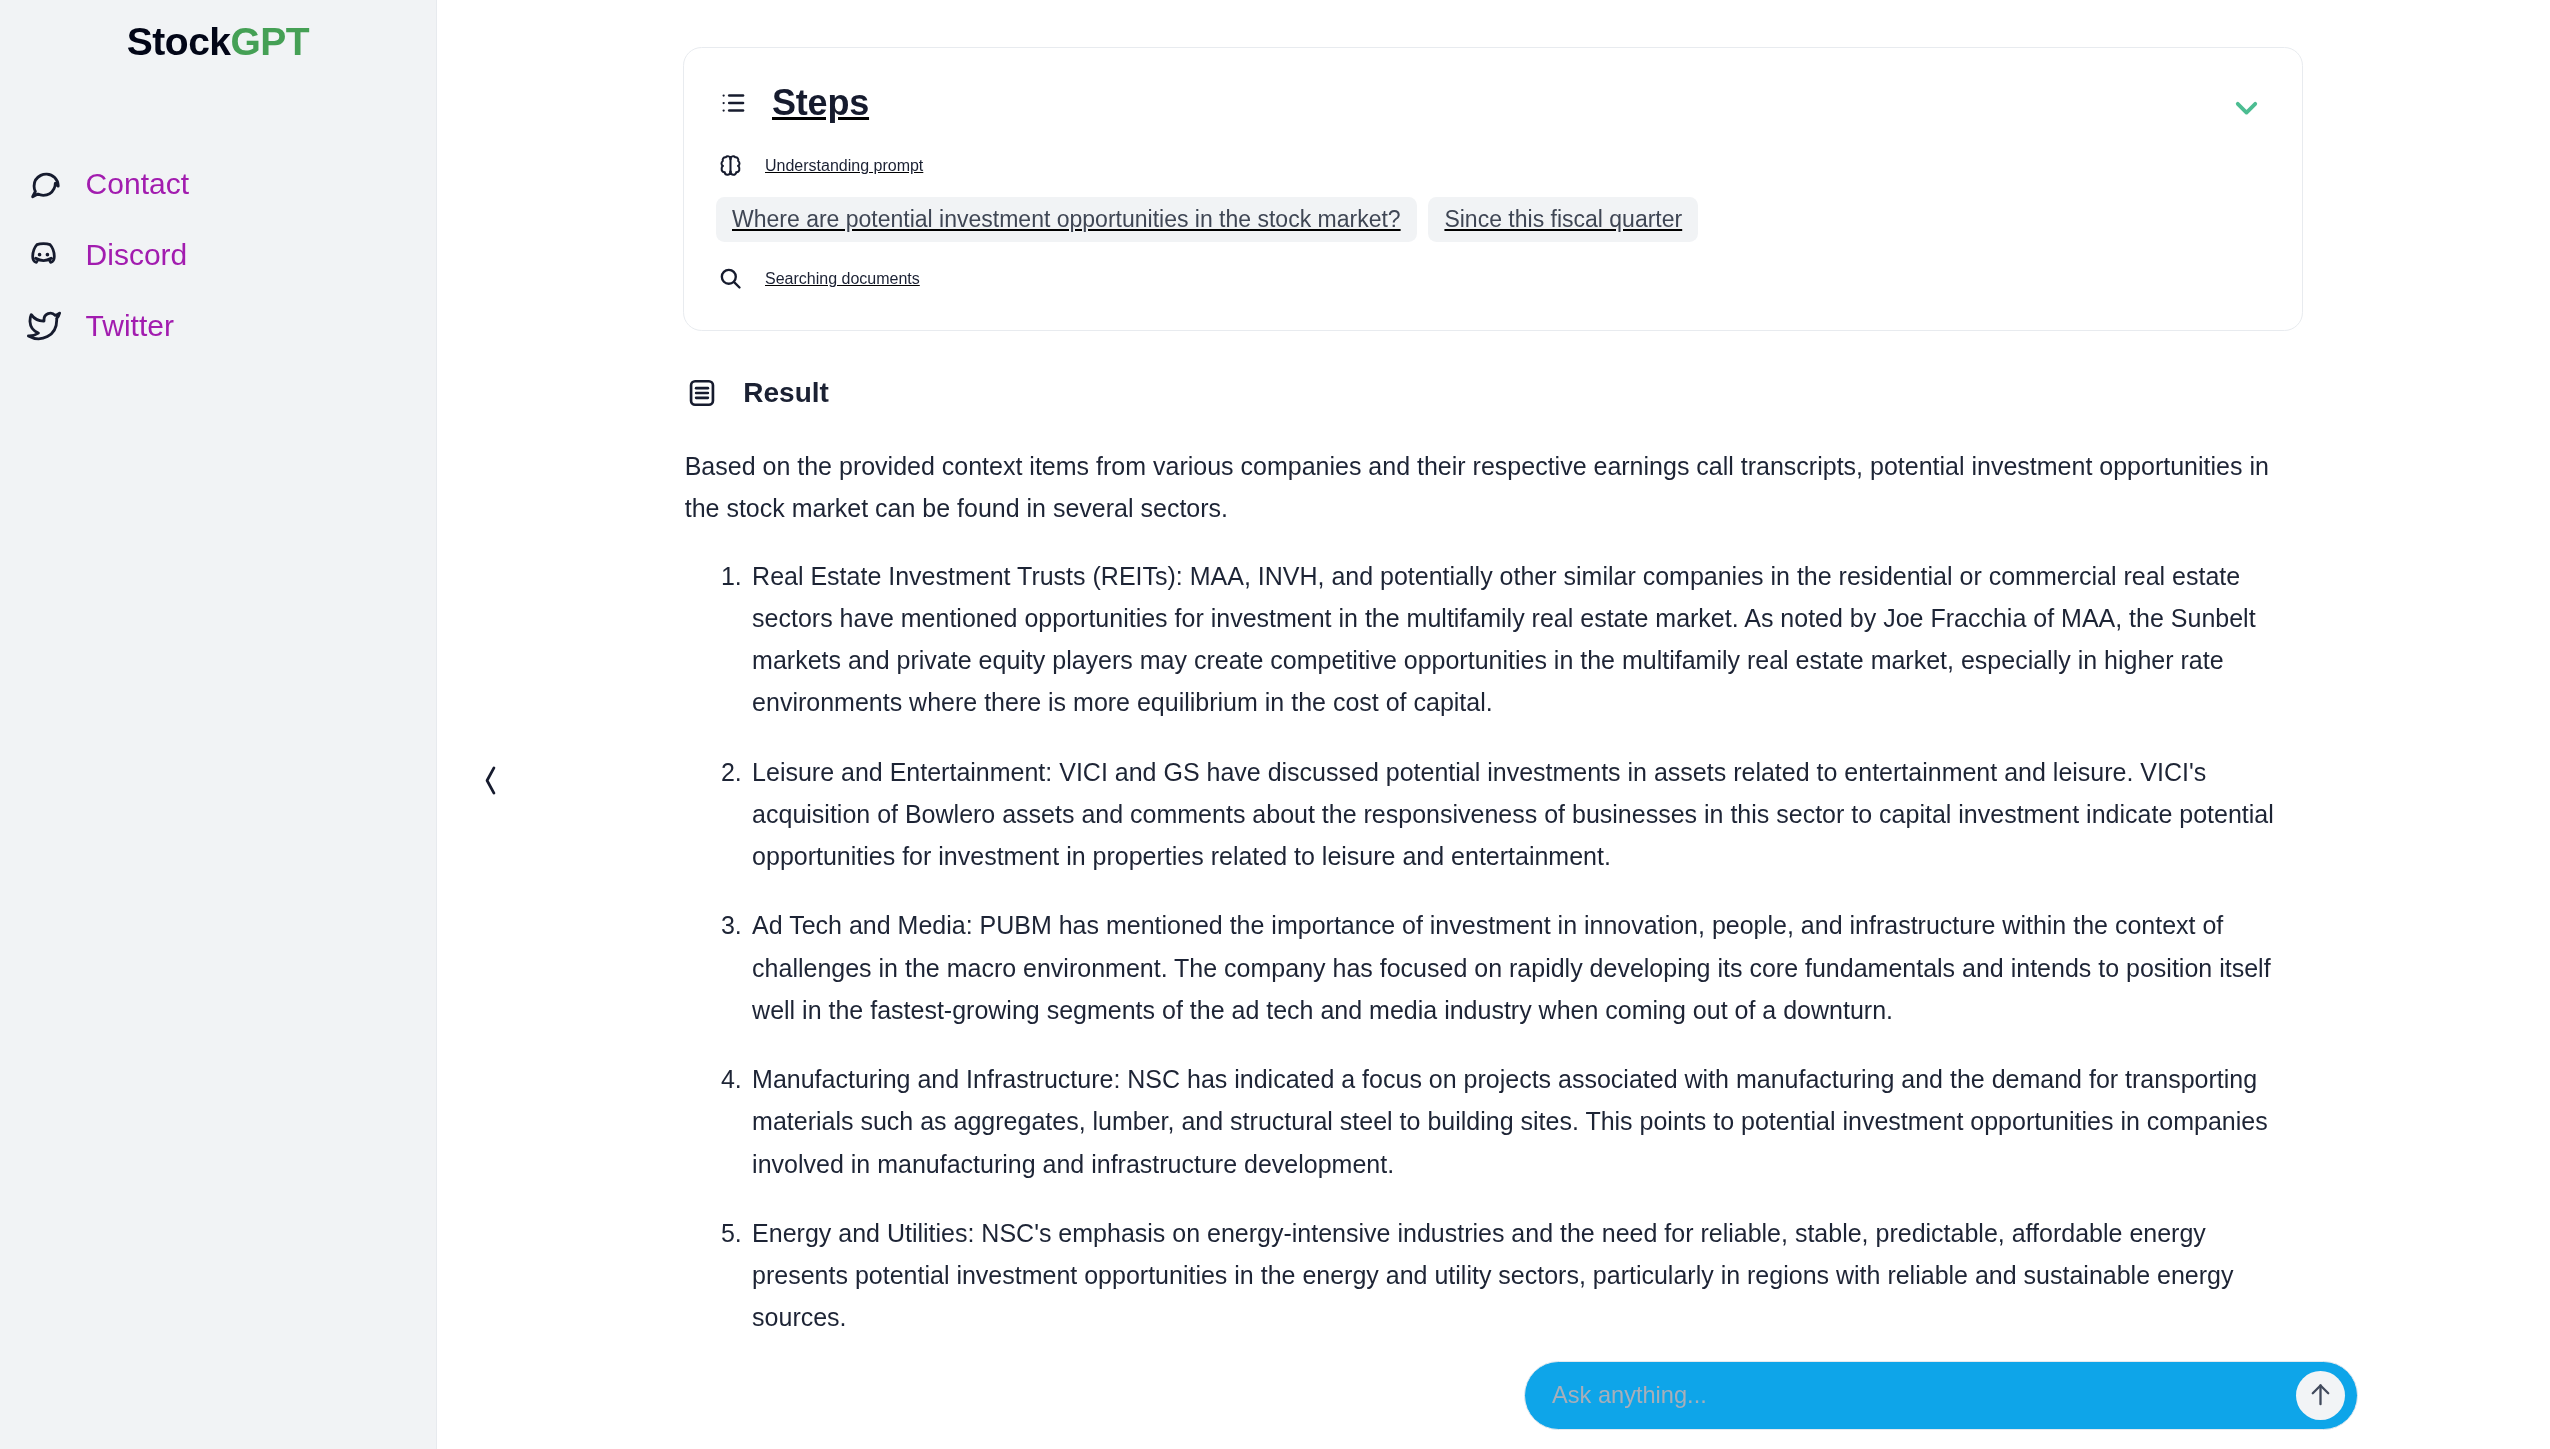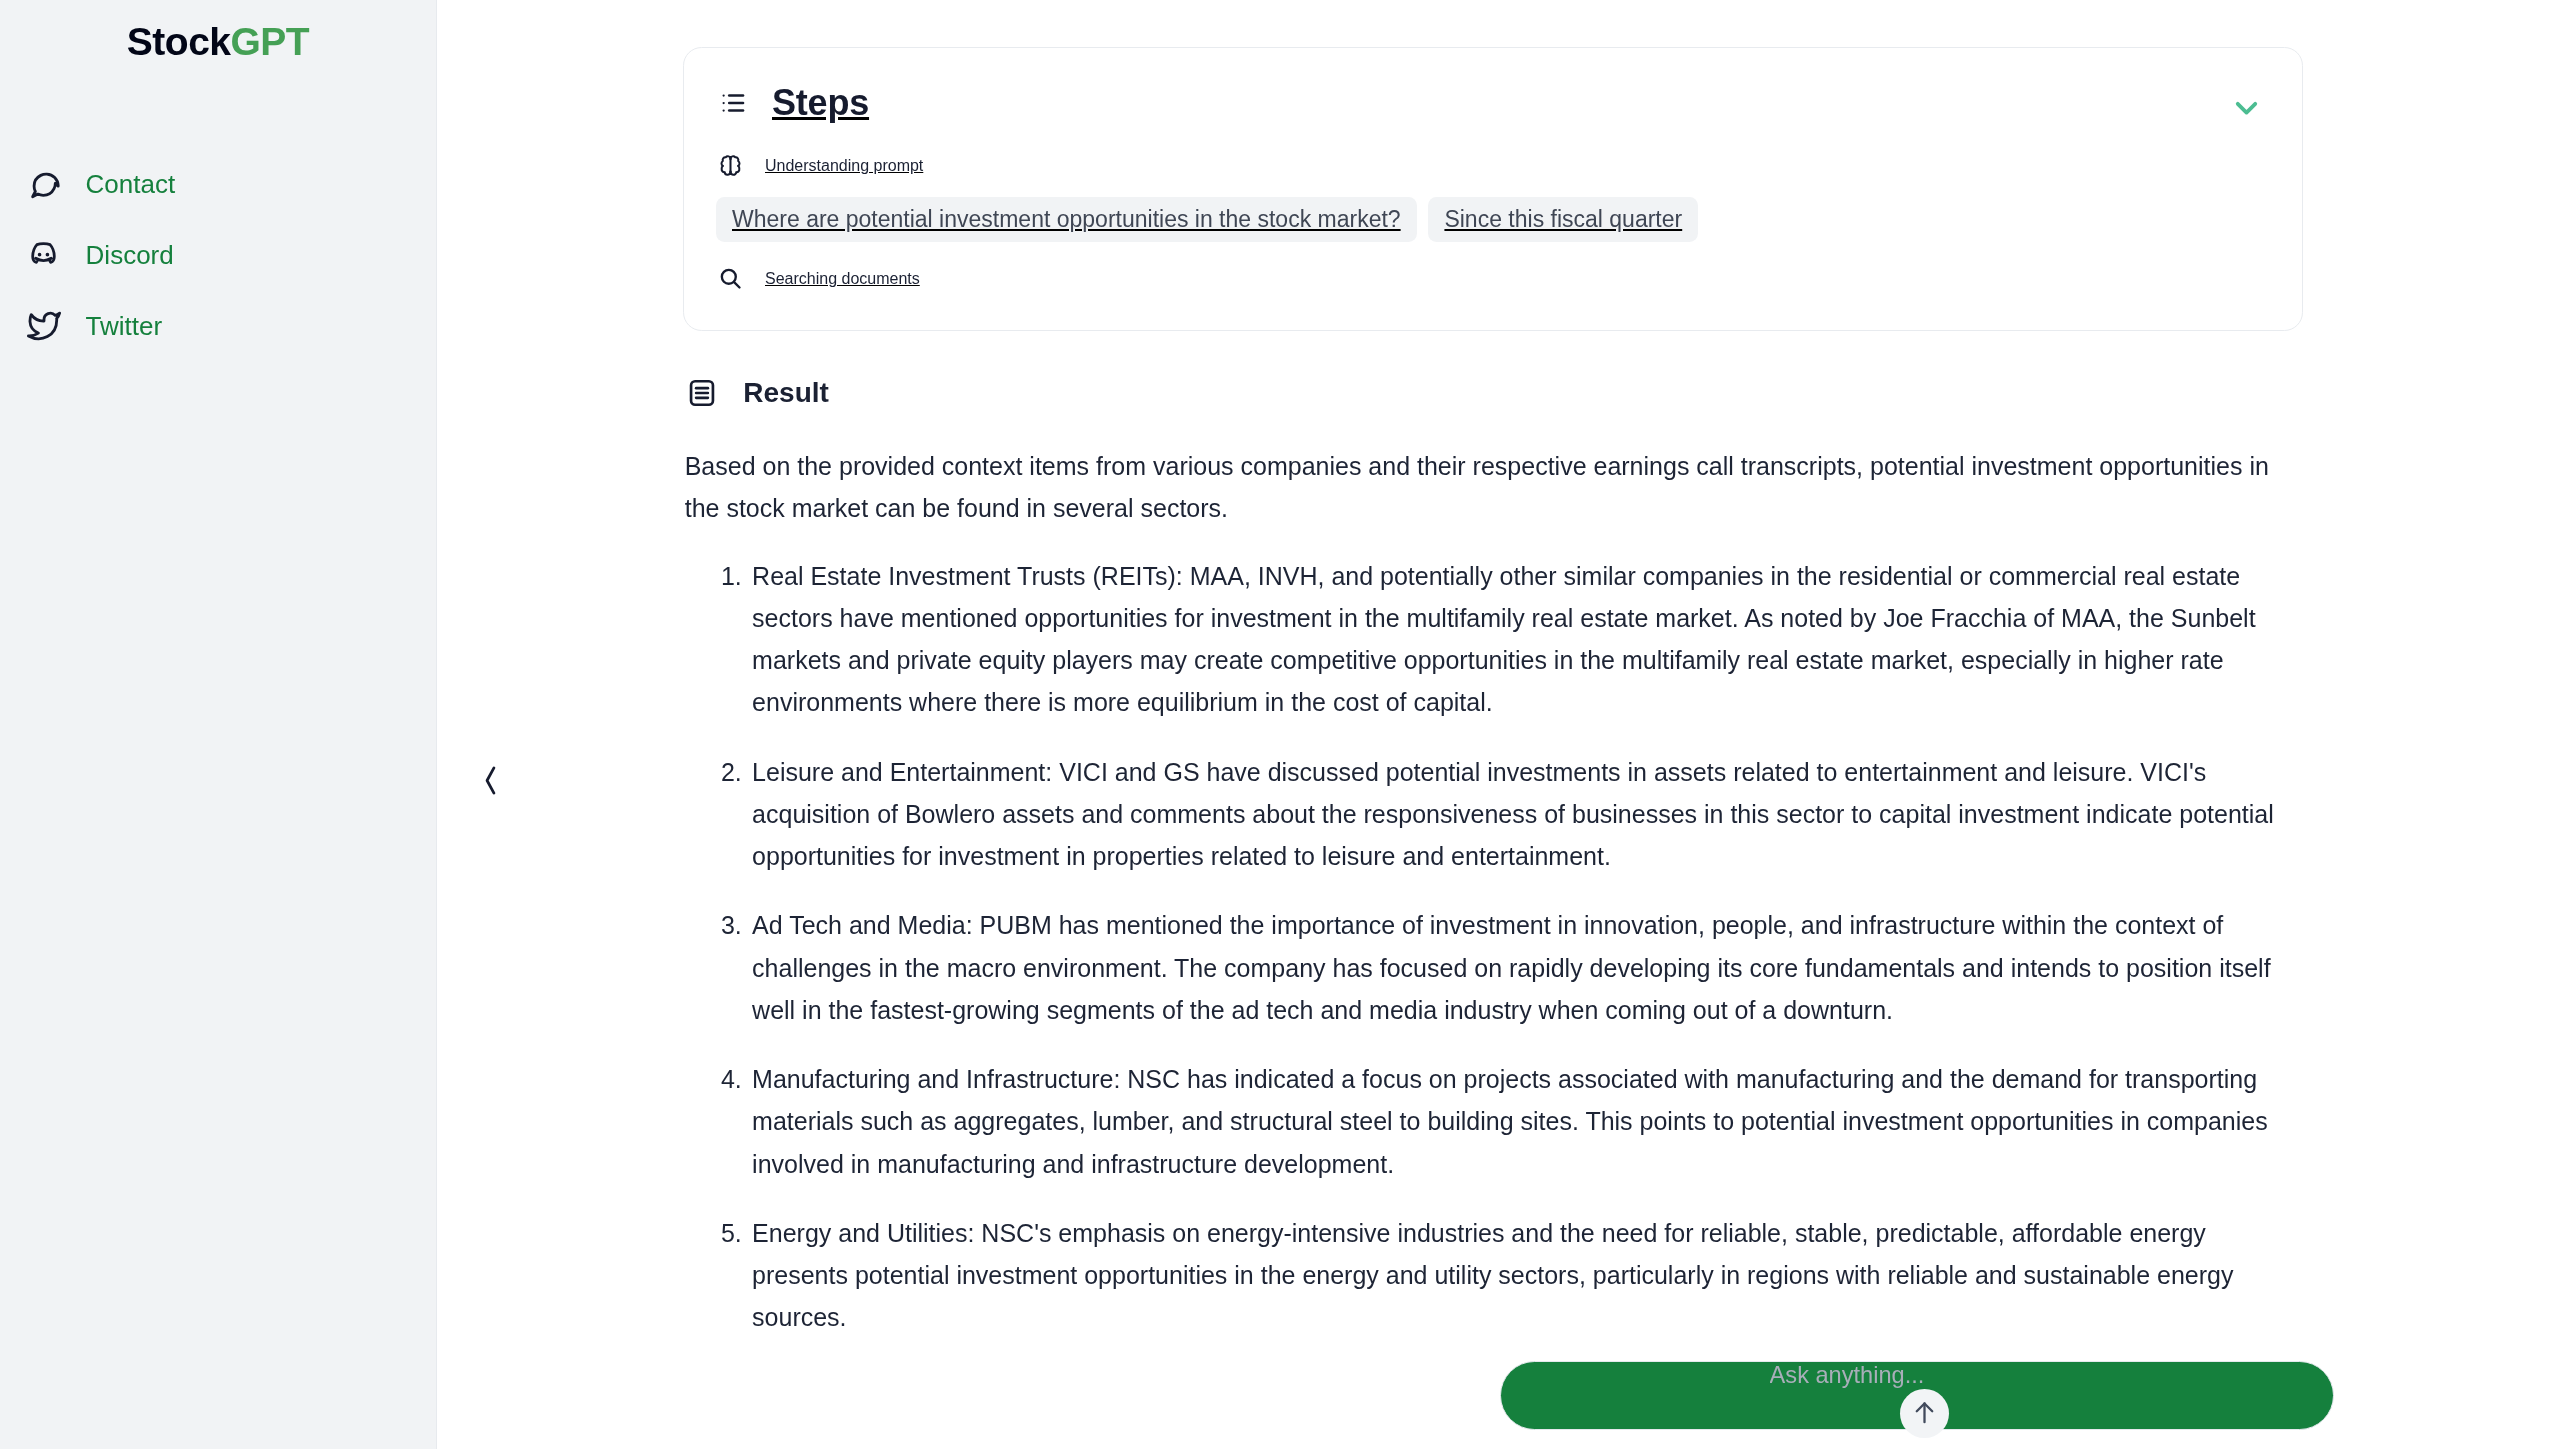--- a/index.html
+++ b/index.html
@@ -71,8 +71,8 @@
   }
   .nav-item .nav-icon svg { display: block; }
   .nav-item .nav-label {
-    font-size: 26px;
-    color: #15803d;
+    font-size: 30px;
+    color: #a21caf;
     line-height: 1;
     white-space: nowrap;
   }

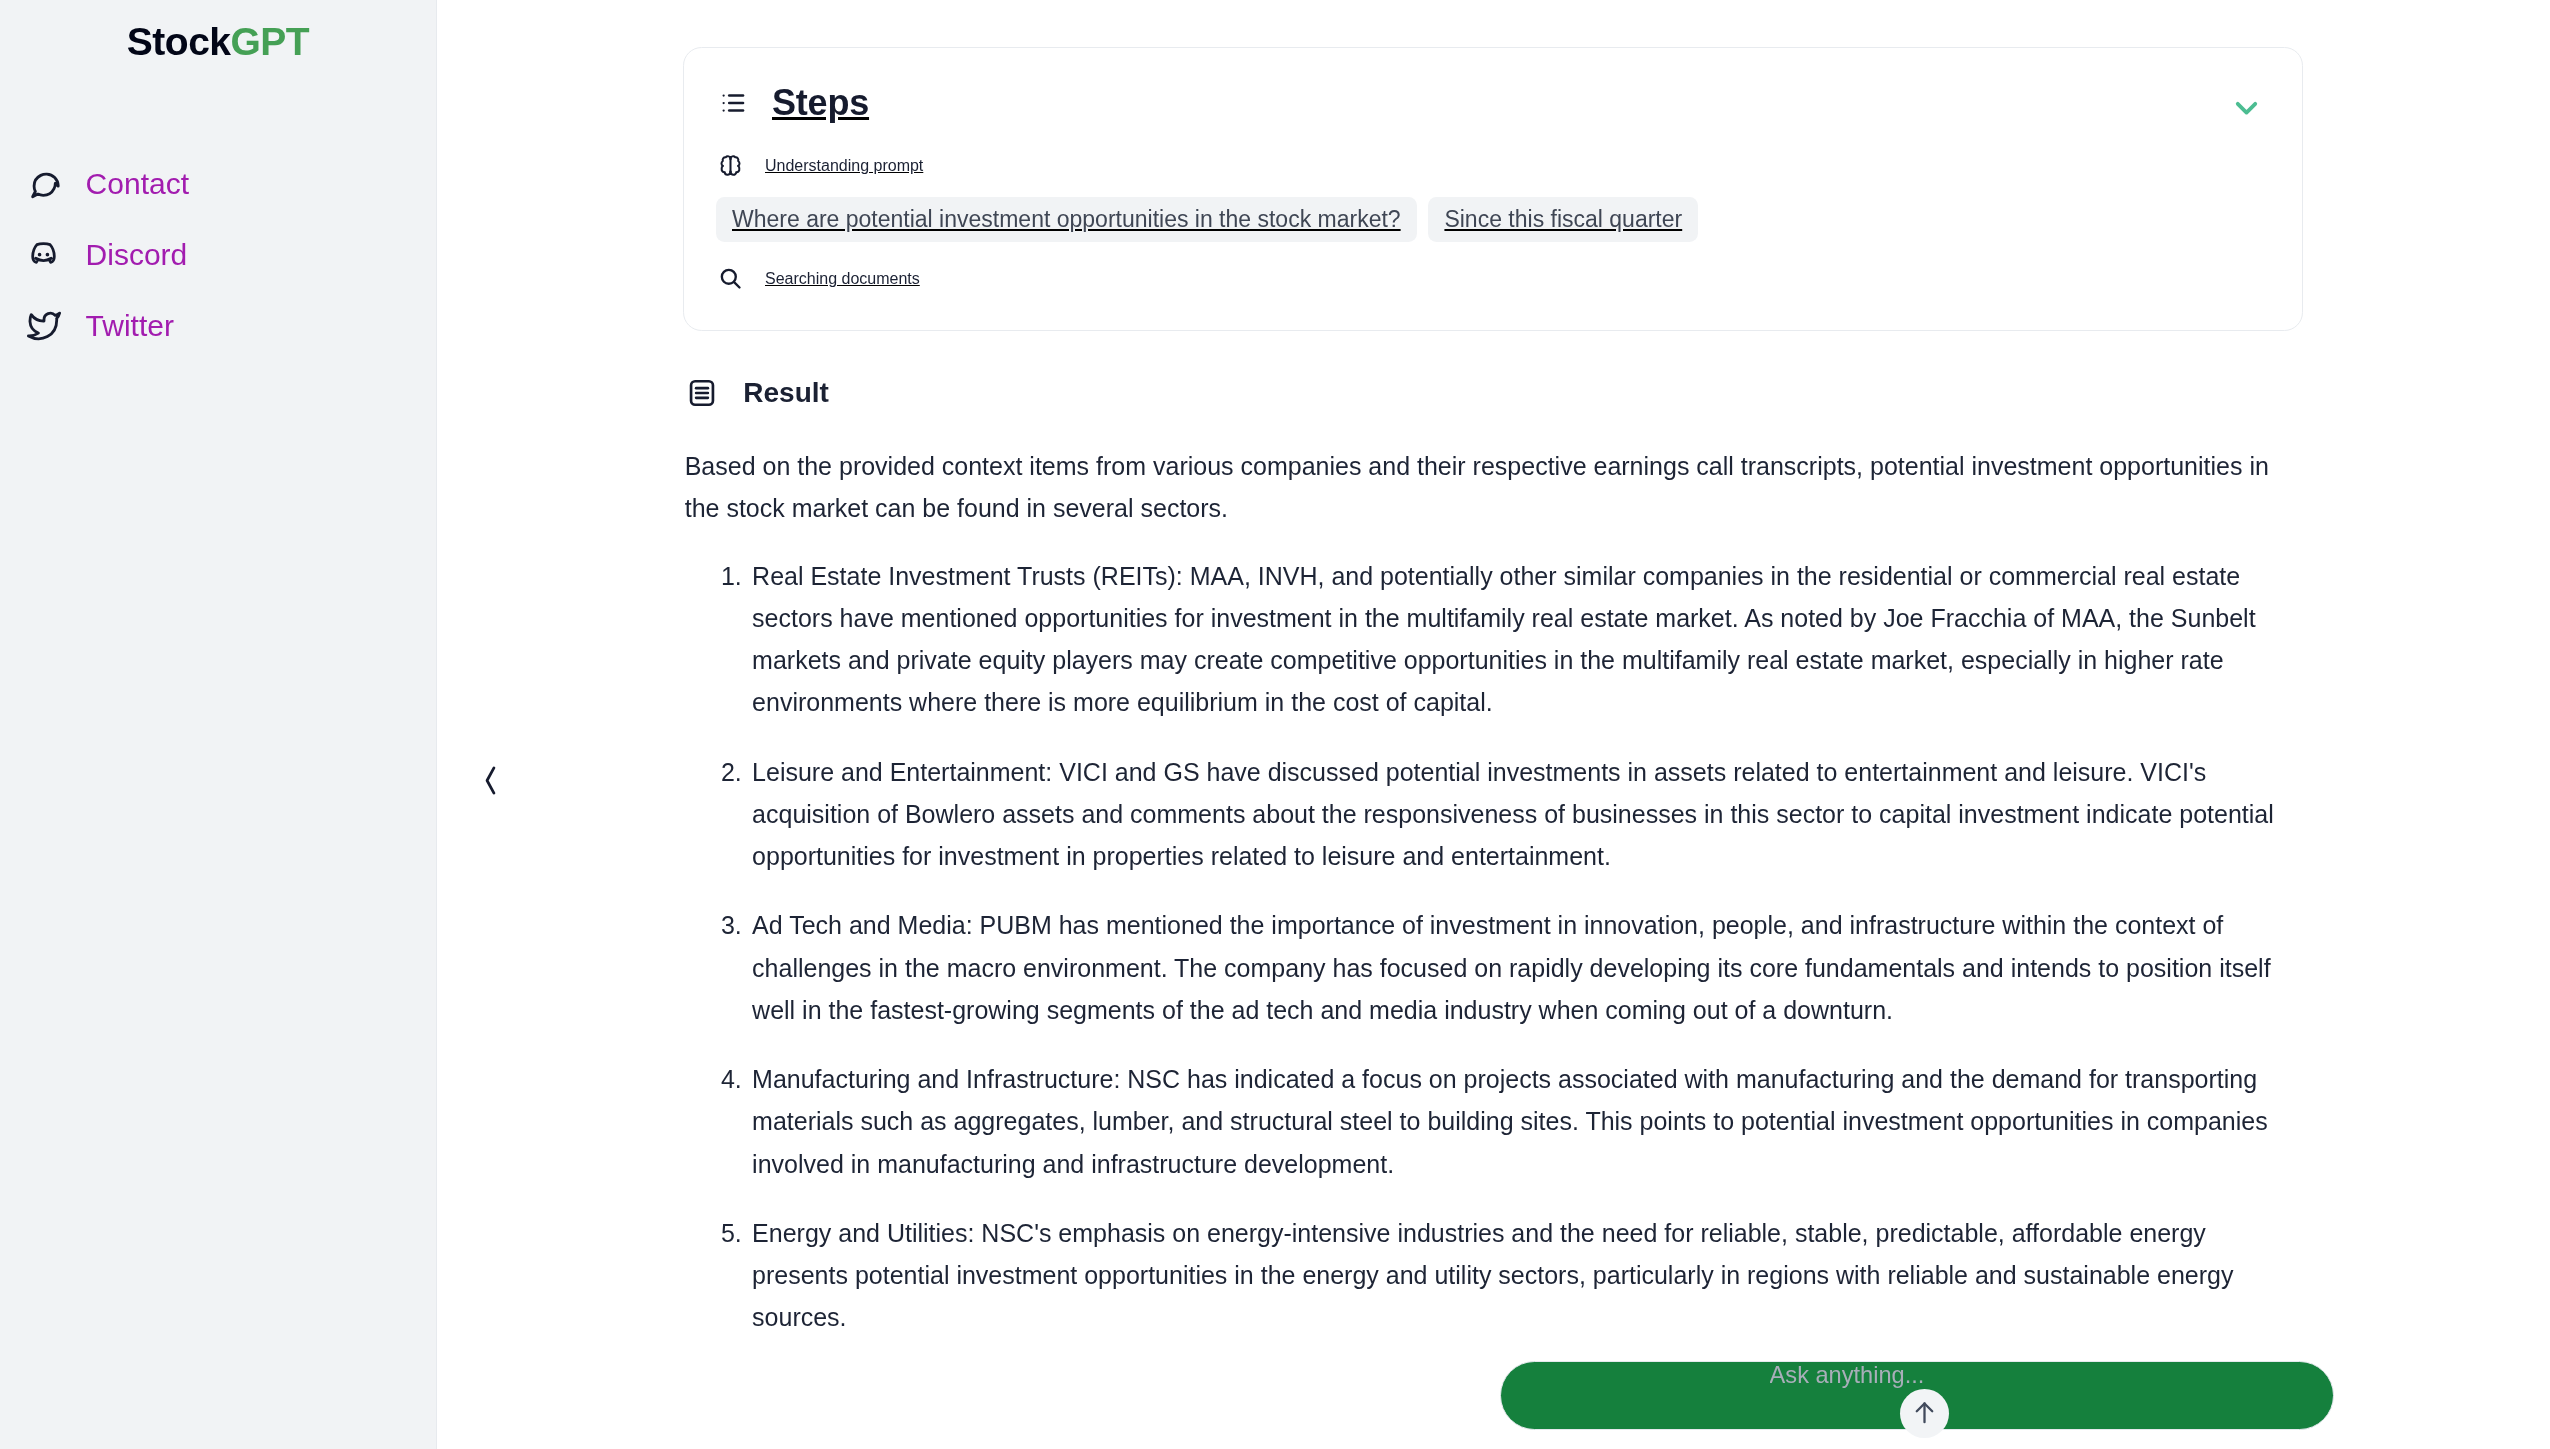--- a/index.html
+++ b/index.html
@@ -230,18 +230,17 @@
   
   .composer {
     position: absolute;
-    left: 1063px;
+    left: 1087px;
     top: 1361px;
     width: 834px;
     height: 69px;
-    background: #15803d;
+    background: #0ea5e9;
     border: 1.7px solid #e5e9ee;
     border-radius: 35px;
     display: flex;
     align-items: center;
     padding: 0 11.8px 0 27px;
     z-index: 10;
-    flex-direction: column;
   }
   .composer input {
     flex: 1;

